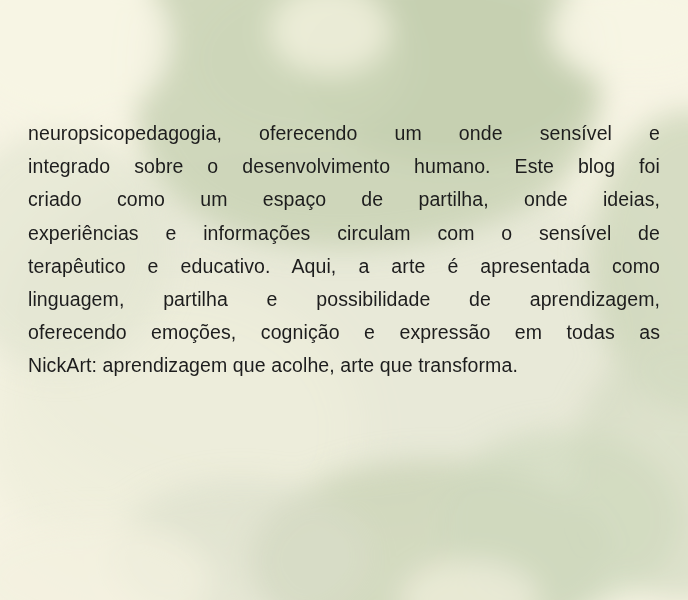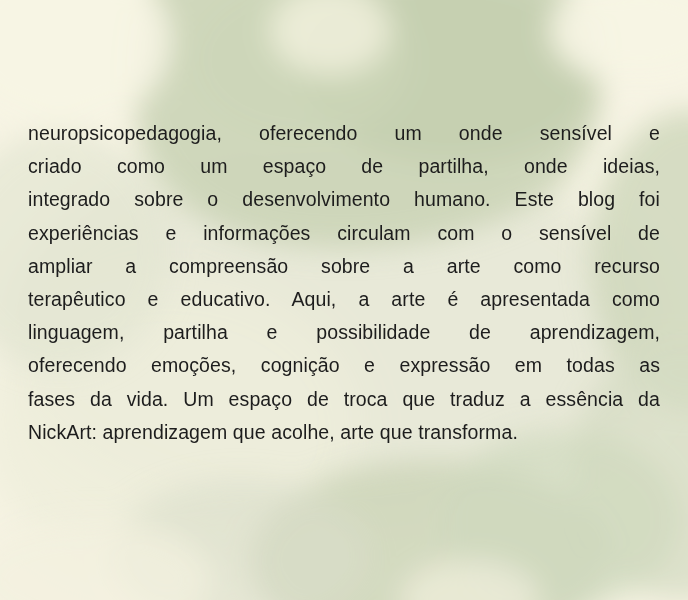--- a/index.html
+++ b/index.html
@@ -86,8 +86,8 @@
 
 <div class="about-section">
   <div class="text-line">neuropsicopedagogia, oferecendo um onde sensível e</div>
+  <div class="text-line">integrado sobre o desenvolvimento humano. Este blog foi</div>
   <div class="text-line">criado como um espaço de partilha, onde ideias,</div>
-  <div class="text-line">integrado sobre o desenvolvimento humano. Este blog foi</div>
   <div class="text-line">experiências e informações circulam com o sensível de</div>
   <div class="text-line">ampliar a compreensão sobre a arte como recurso</div>
   <div class="text-line">terapêutico e educativo. Aqui, a arte é apresentada como</div>

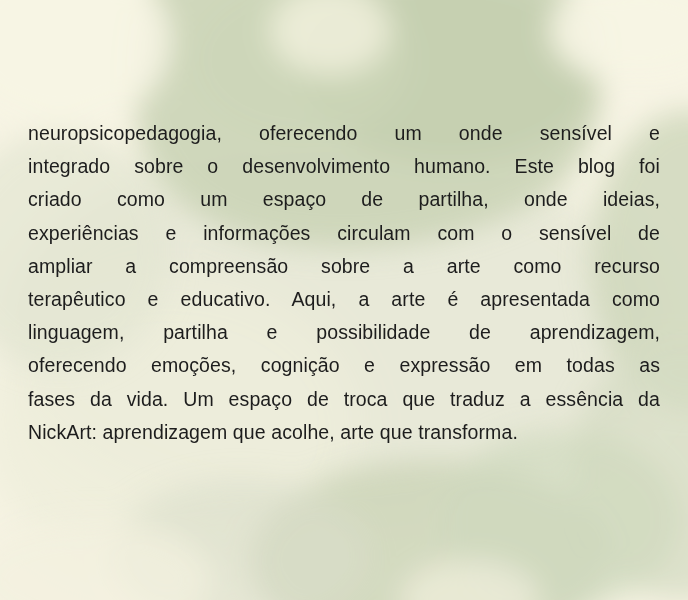--- a/index.html
+++ b/index.html
@@ -89,7 +89,6 @@
   <div class="text-line">integrado sobre o desenvolvimento humano. Este blog foi</div>
   <div class="text-line">criado como um espaço de partilha, onde ideias,</div>
   <div class="text-line">experiências e informações circulam com o sensível de</div>
-  <div class="text-line">ampliar a compreensão sobre a arte como recurso</div>
   <div class="text-line">terapêutico e educativo. Aqui, a arte é apresentada como</div>
   <div class="text-line">linguagem, partilha e possibilidade de aprendizagem,</div>
   <div class="text-line">oferecendo emoções, cognição e expressão em todas as</div>

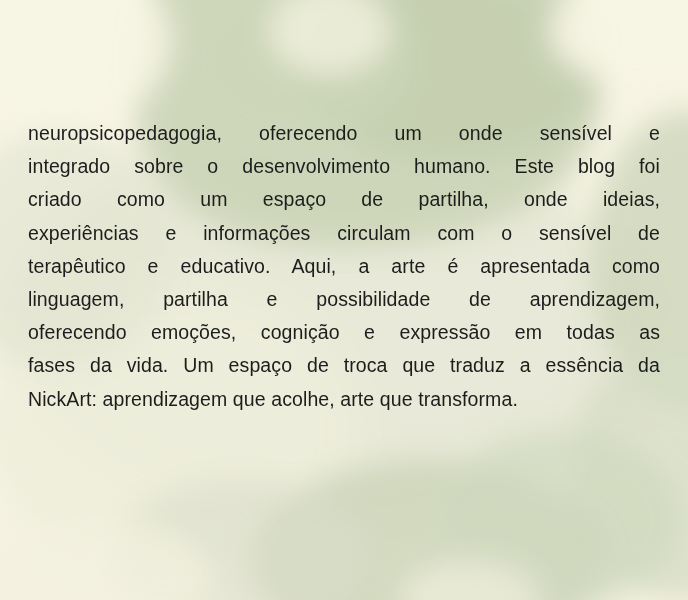--- a/index.html
+++ b/index.html
@@ -92,7 +92,6 @@
   <div class="text-line">terapêutico e educativo. Aqui, a arte é apresentada como</div>
   <div class="text-line">linguagem, partilha e possibilidade de aprendizagem,</div>
   <div class="text-line">oferecendo emoções, cognição e expressão em todas as</div>
-  <div class="text-line">fases da vida. Um espaço de troca que traduz a essência da</div>
   <div class="text-line last">NickArt: aprendizagem que acolhe, arte que transforma.</div>
 </div>
 

